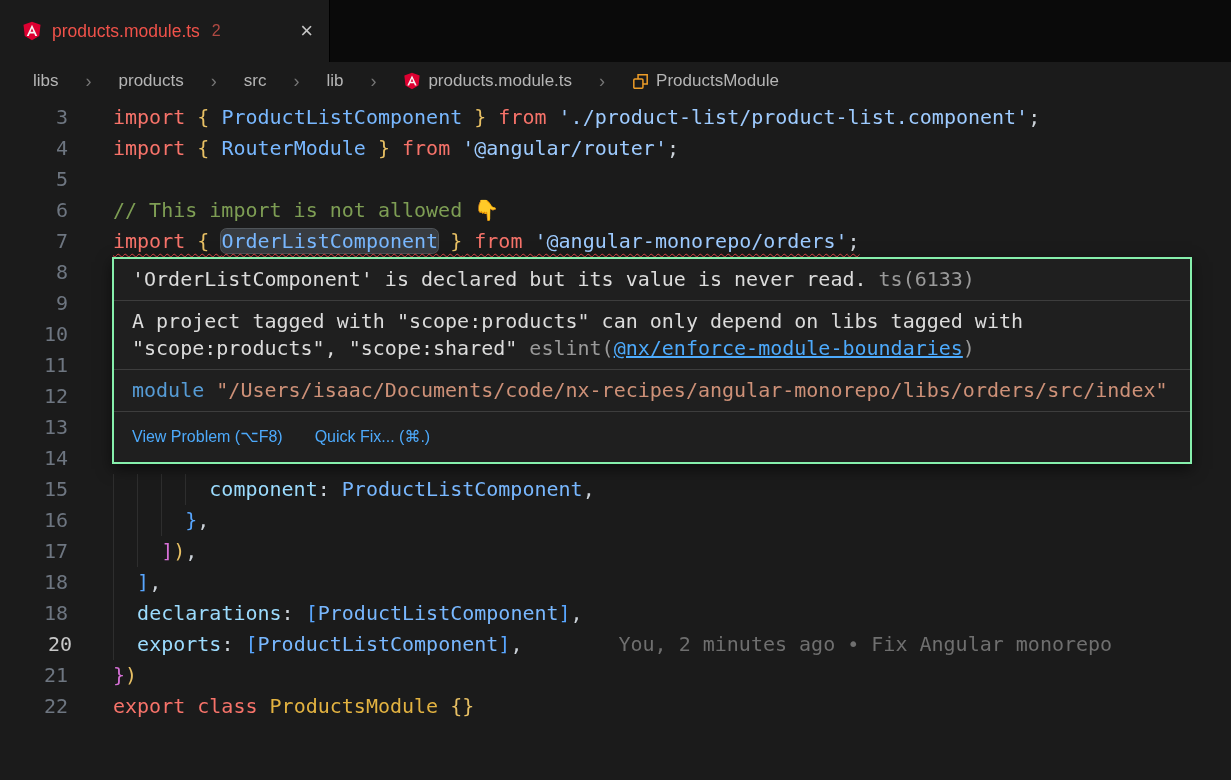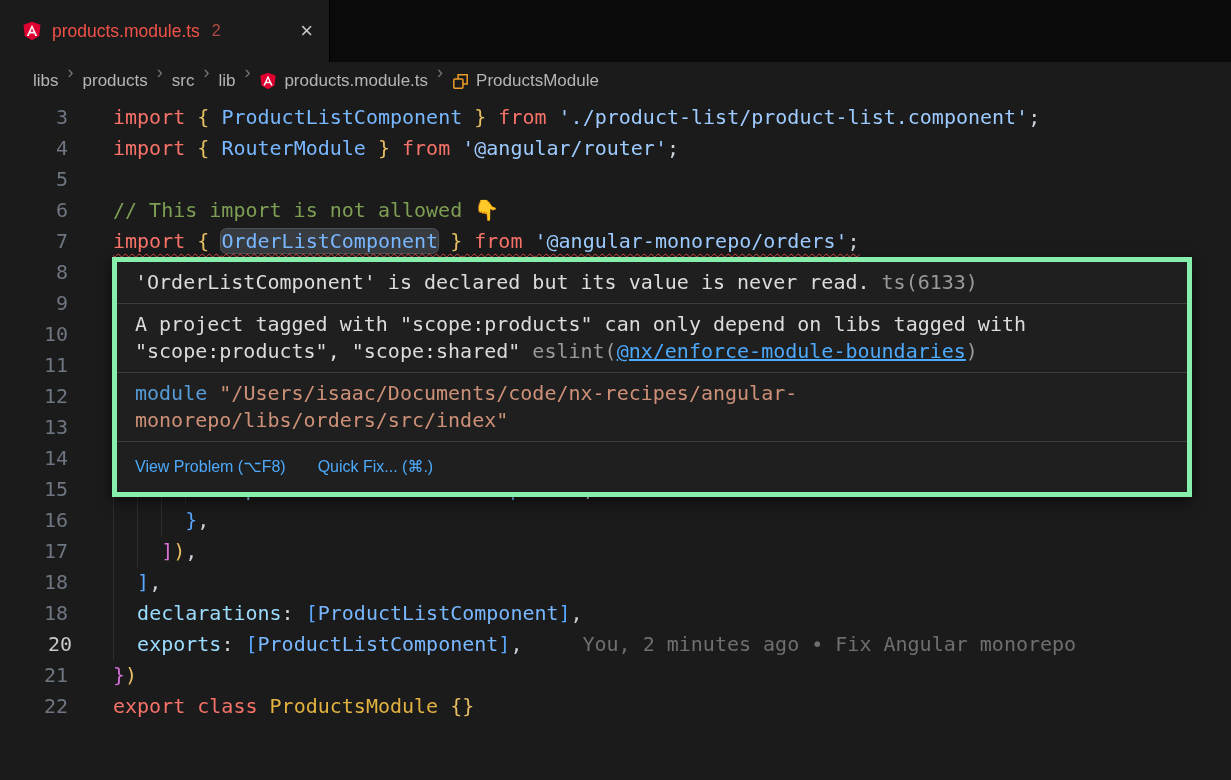--- a/index.html
+++ b/index.html
@@ -22,7 +22,7 @@
   .tab-close{margin-left:auto;color:#c5c5c5;font-size:22px;cursor:pointer;line-height:1;}
 
   
-  .breadcrumbs{height:38px;background:#1b1b1b;display:flex;padding-left:33px;gap:9px;font-size:17px;color:#b5b5b5;}
+  .breadcrumbs{height:38px;background:#1b1b1b;display:flex;align-items:center;padding-left:33px;gap:27px;font-size:17px;color:#b5b5b5;}
   .bc-item{cursor:pointer;display:inline-flex;align-items:center;gap:7px;}
   .bc-sep{color:#767676;font-size:18px;}
   .bc-icon svg{display:block;}

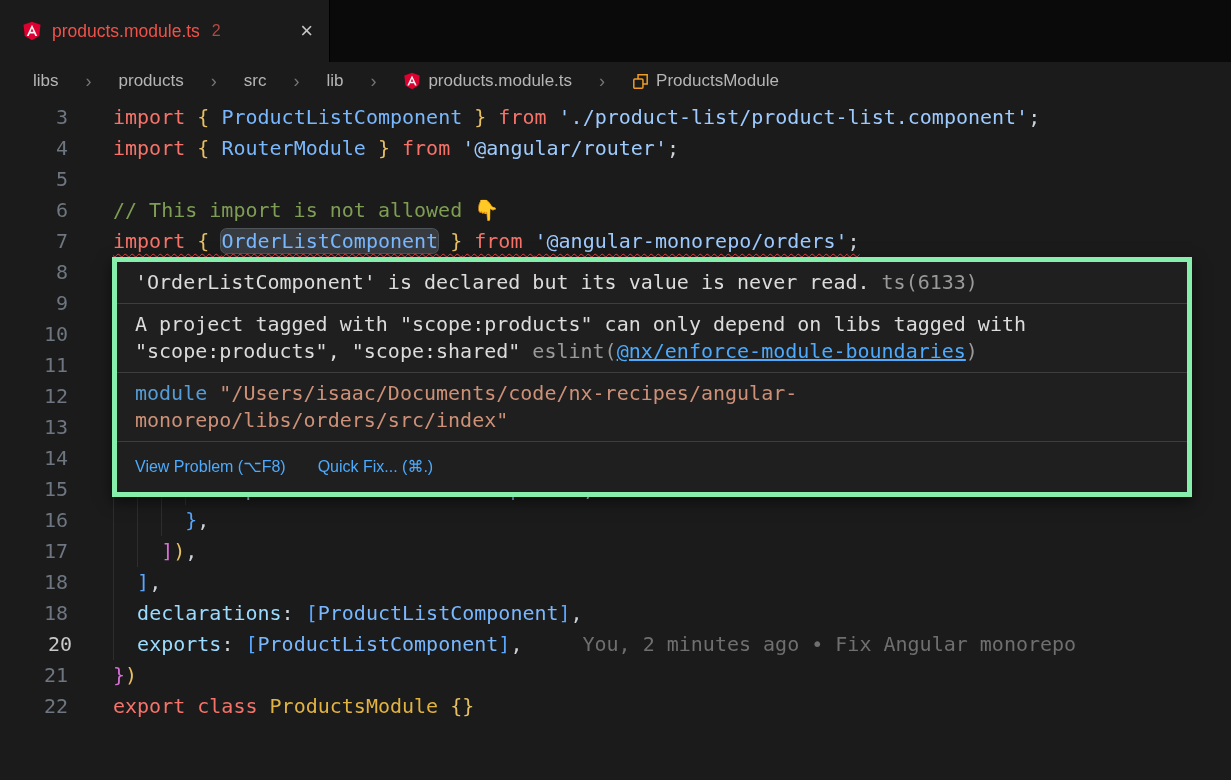--- a/index.html
+++ b/index.html
@@ -44,7 +44,7 @@
   .blame{color:var(--blame-gray);margin-left:60px;}
 
   
-  .hover{position:absolute;left:112px;top:157px;width:1080px;background:#1f1f1f;border:5px solid #86efac;box-shadow:0 5px 14px rgba(0,0,0,.55);z-index:5;font-size:20px;line-height:27px;}
+  .hover{position:absolute;left:112px;top:157px;width:1080px;background:#1f1f1f;border:2px solid #86efac;box-shadow:0 5px 14px rgba(0,0,0,.55);z-index:5;font-size:20px;line-height:27px;}
   .hover-section{padding:7px 18px;color:#dcdcdc;}
   .hover-section + .hover-section{border-top:1px solid #3d3d3d;}
   .msg{color:#dcdcdc;} .meta{color:var(--popup-meta);}

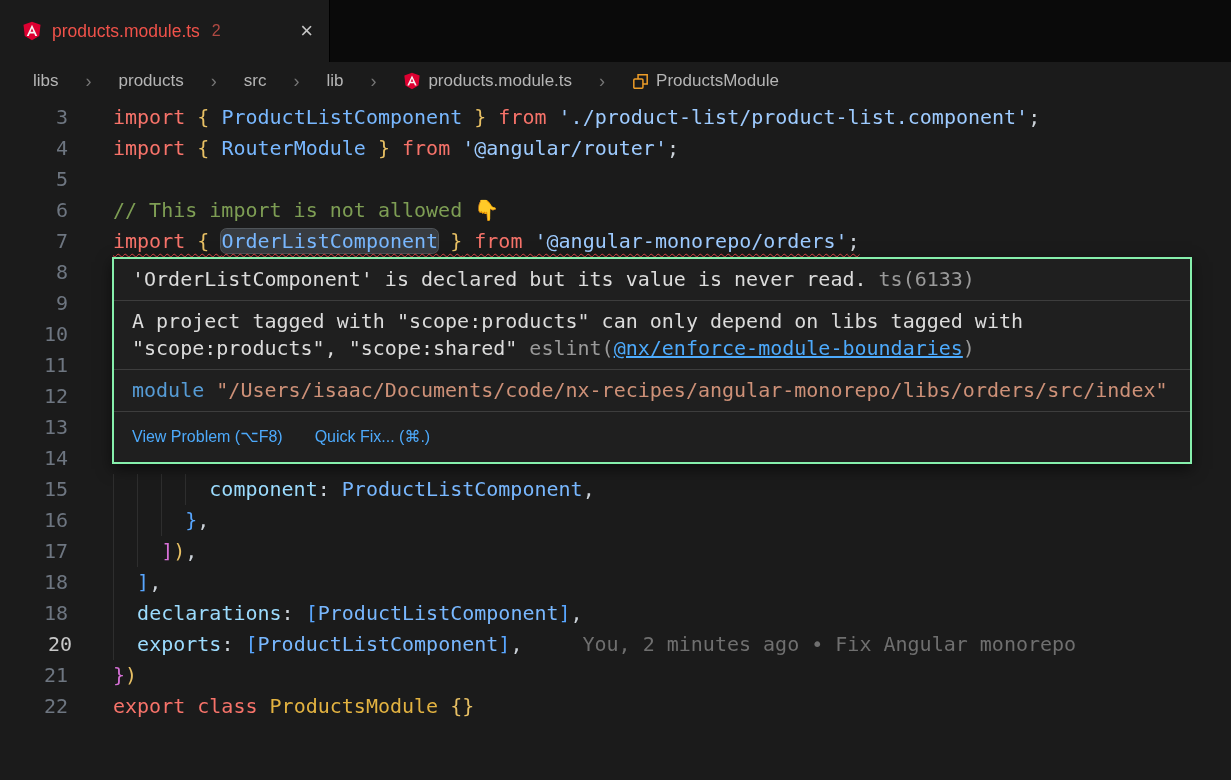--- a/index.html
+++ b/index.html
@@ -41,7 +41,7 @@
   .pun{color:var(--punctuation);} .emoji{color:#f5c542;}
   .error-line .tk:not(.ws){text-decoration:underline wavy var(--error-red);text-decoration-thickness:1.2px;text-underline-offset:5px;}
   .wordhl{background:rgba(99,110,123,.4);box-shadow:0 0 0 1px rgba(145,155,165,.45);border-radius:6px;}
-  .blame{color:var(--blame-gray);margin-left:60px;}
+  .blame{color:var(--blame-gray);margin-left:96px;}
 
   
   .hover{position:absolute;left:112px;top:157px;width:1080px;background:#1f1f1f;border:2px solid #86efac;box-shadow:0 5px 14px rgba(0,0,0,.55);z-index:5;font-size:20px;line-height:27px;}

